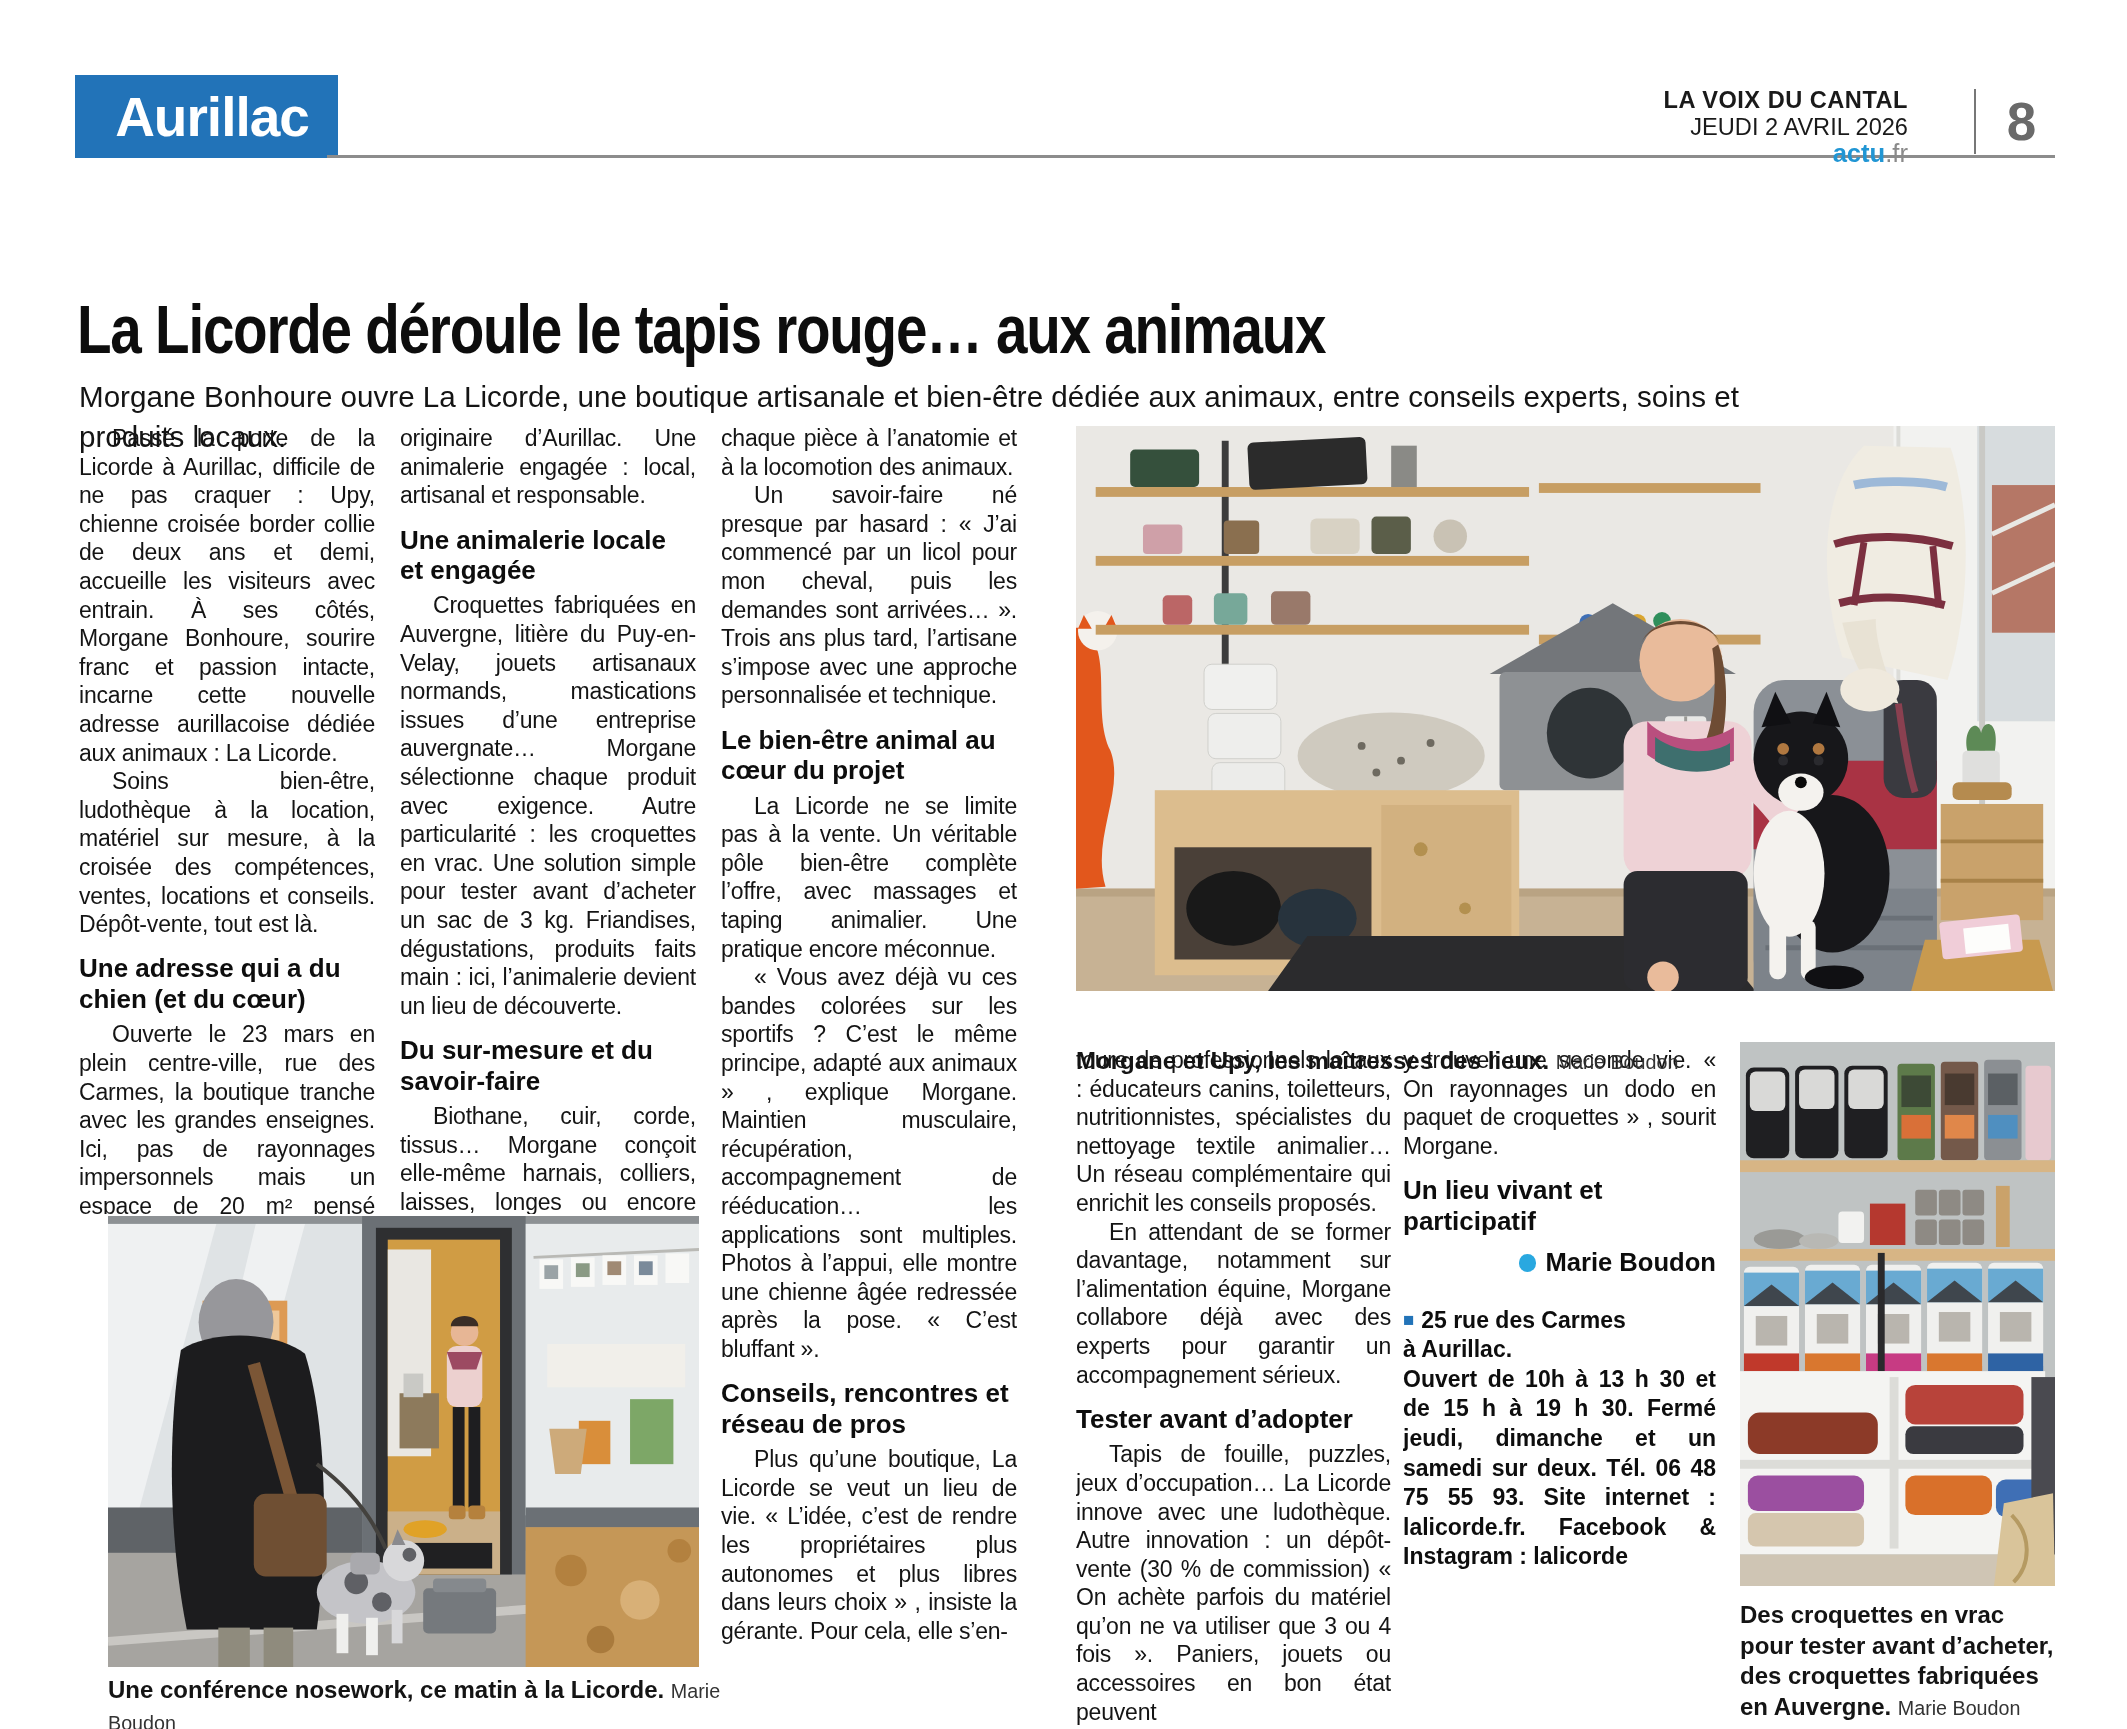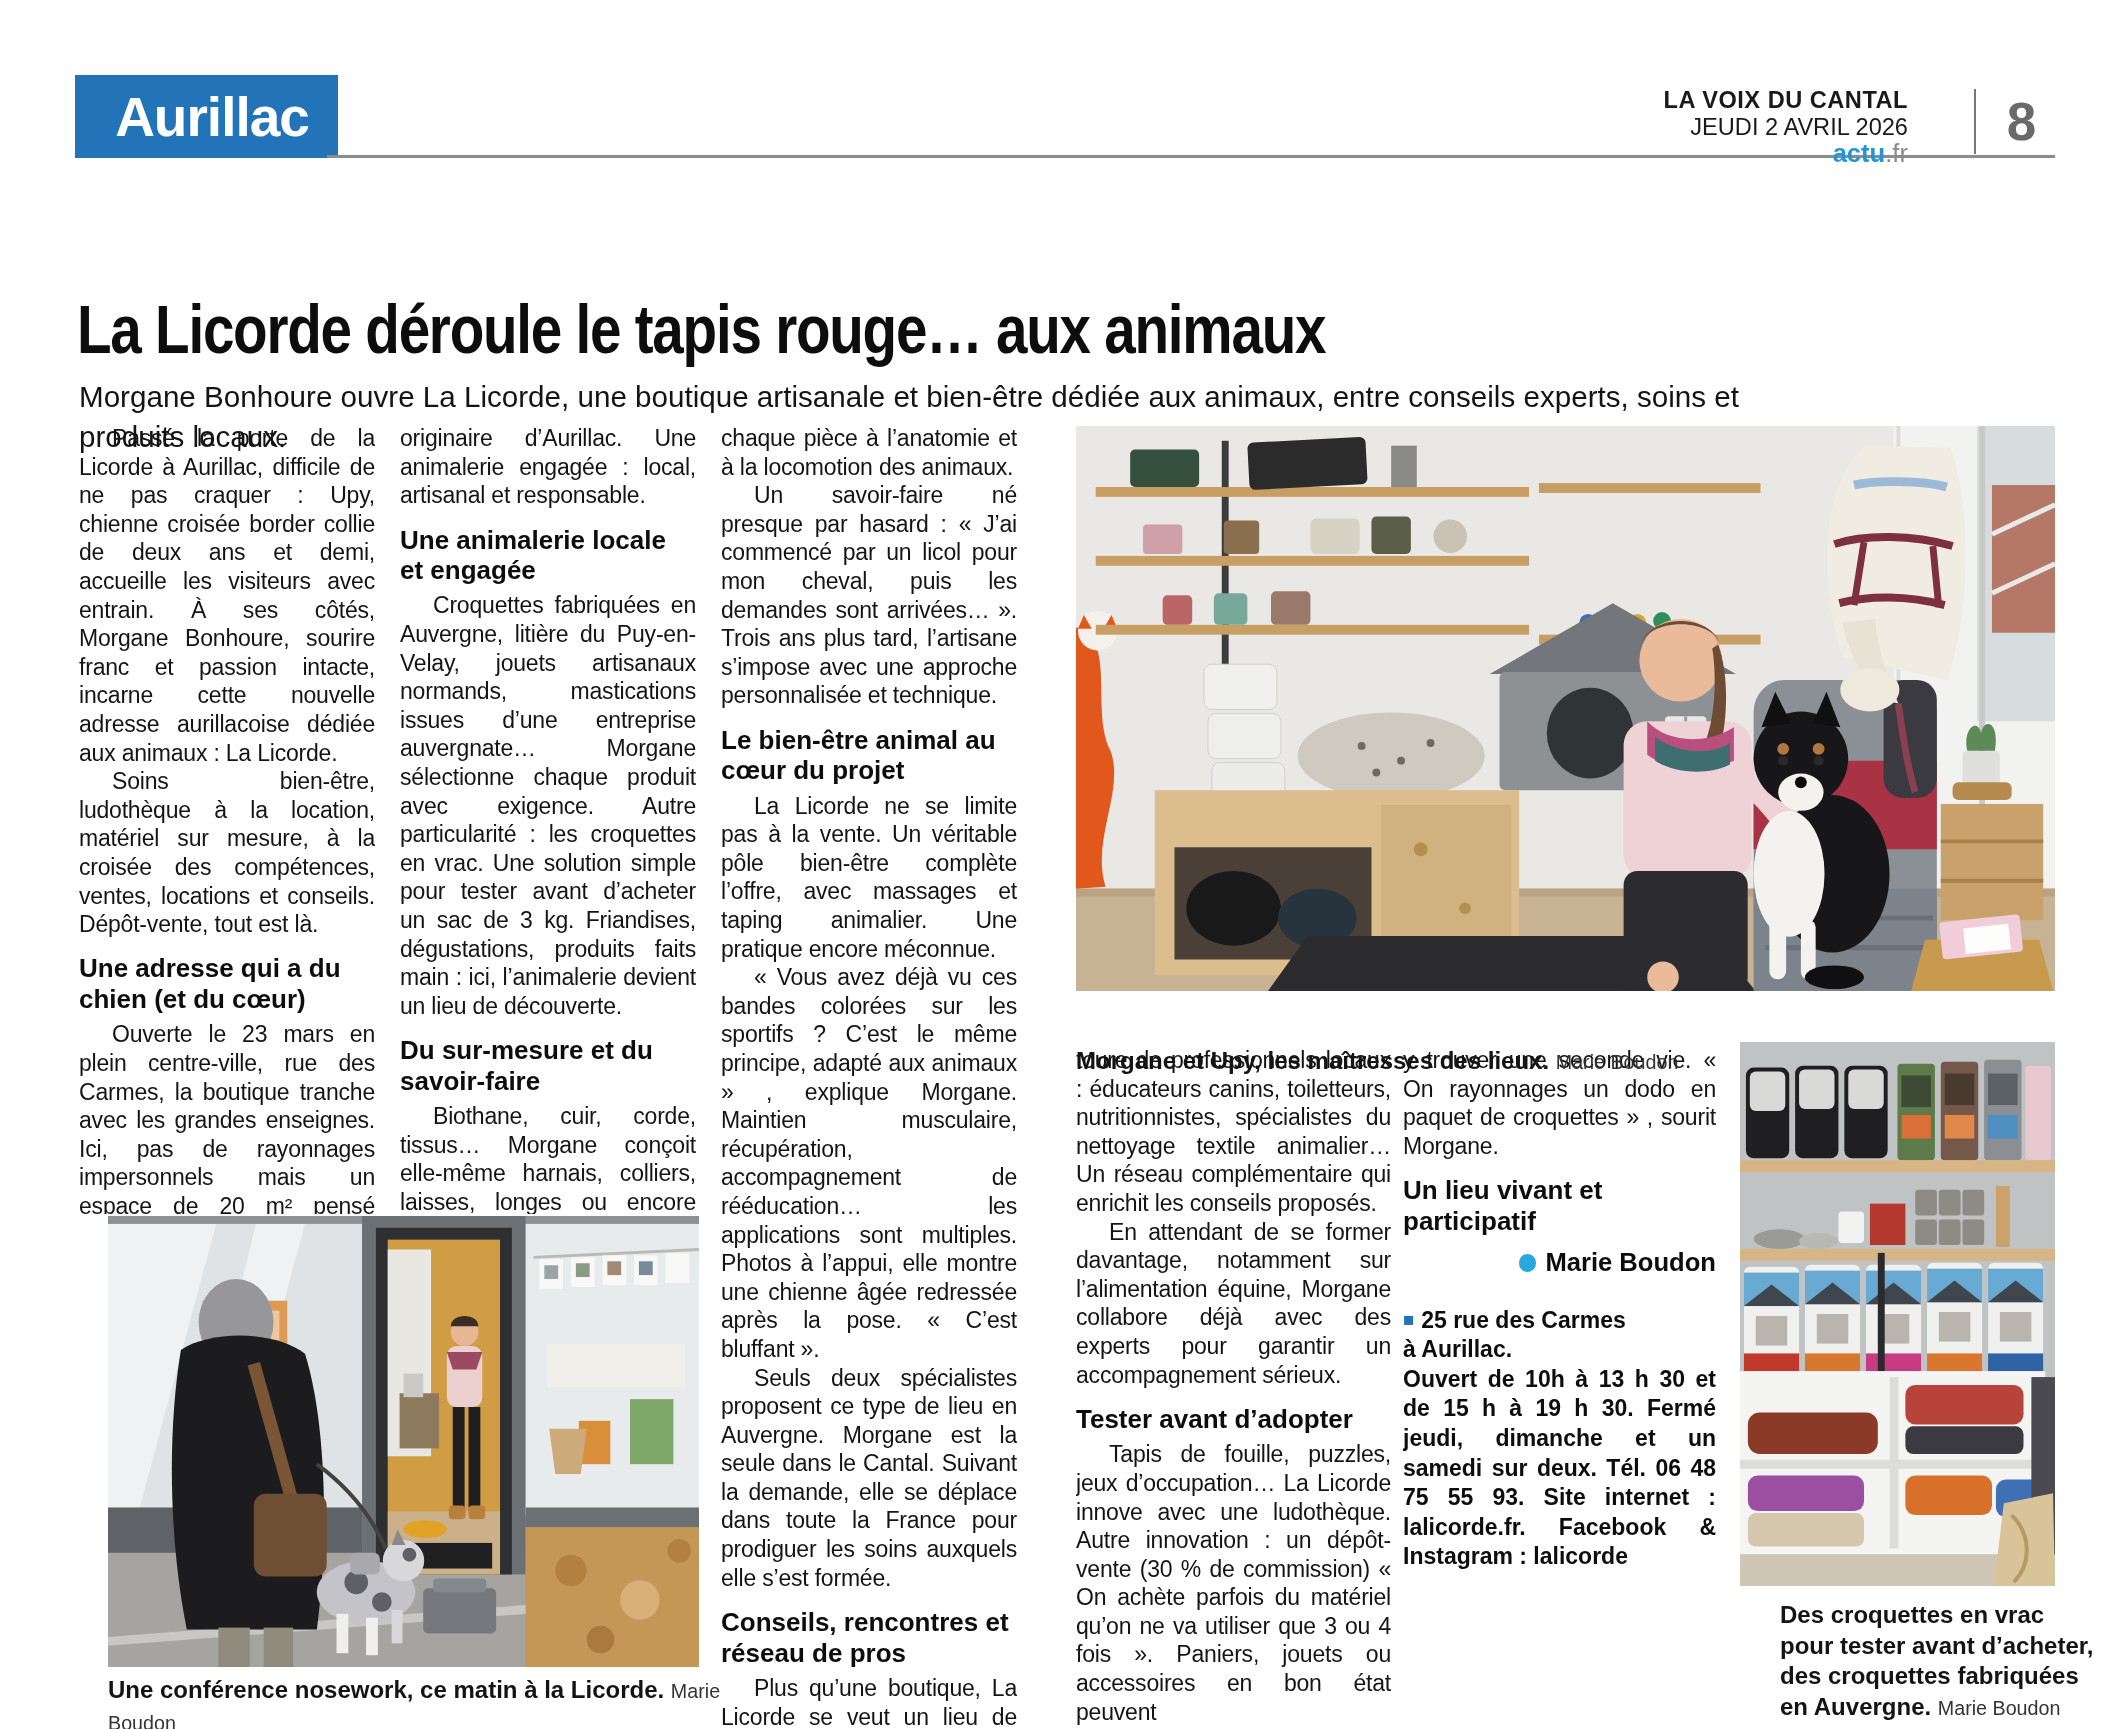--- a/index.html
+++ b/index.html
@@ -93,7 +93,6 @@
       <h3 class="crosshead">Le bien-être animal au cœur du projet</h3>
       <p class="body-p">La Licorde ne se limite pas à la vente. Un véritable pôle bien-être complète l’offre, avec massages et taping animalier. Une pratique encore méconnue.</p>
       <p class="body-p">« Vous avez déjà vu ces bandes colorées sur les sportifs ? C’est le même principe, adapté aux animaux » , explique Morgane. Maintien musculaire, récupération, accompagnement de rééducation… les applications sont multiples. Photos à l’appui, elle montre une chienne âgée redressée après la pose. « C’est bluffant ».</p>
-      <p class="body-p">Seuls deux spécialistes proposent ce type de lieu en Auvergne. Morgane est la seule dans le Cantal. Suivant la demande, elle se déplace dans toute la France pour prodiguer les soins auxquels elle s’est formée.</p>
       <h3 class="crosshead">Conseils, rencontres et réseau de pros</h3>
       <p class="body-p">Plus qu’une boutique, La Licorde se veut un lieu de vie. « L’idée, c’est de rendre les propriétaires plus autonomes et plus libres dans leurs choix » , insiste la gérante. Pour cela, elle s’en-</p>
     </div>

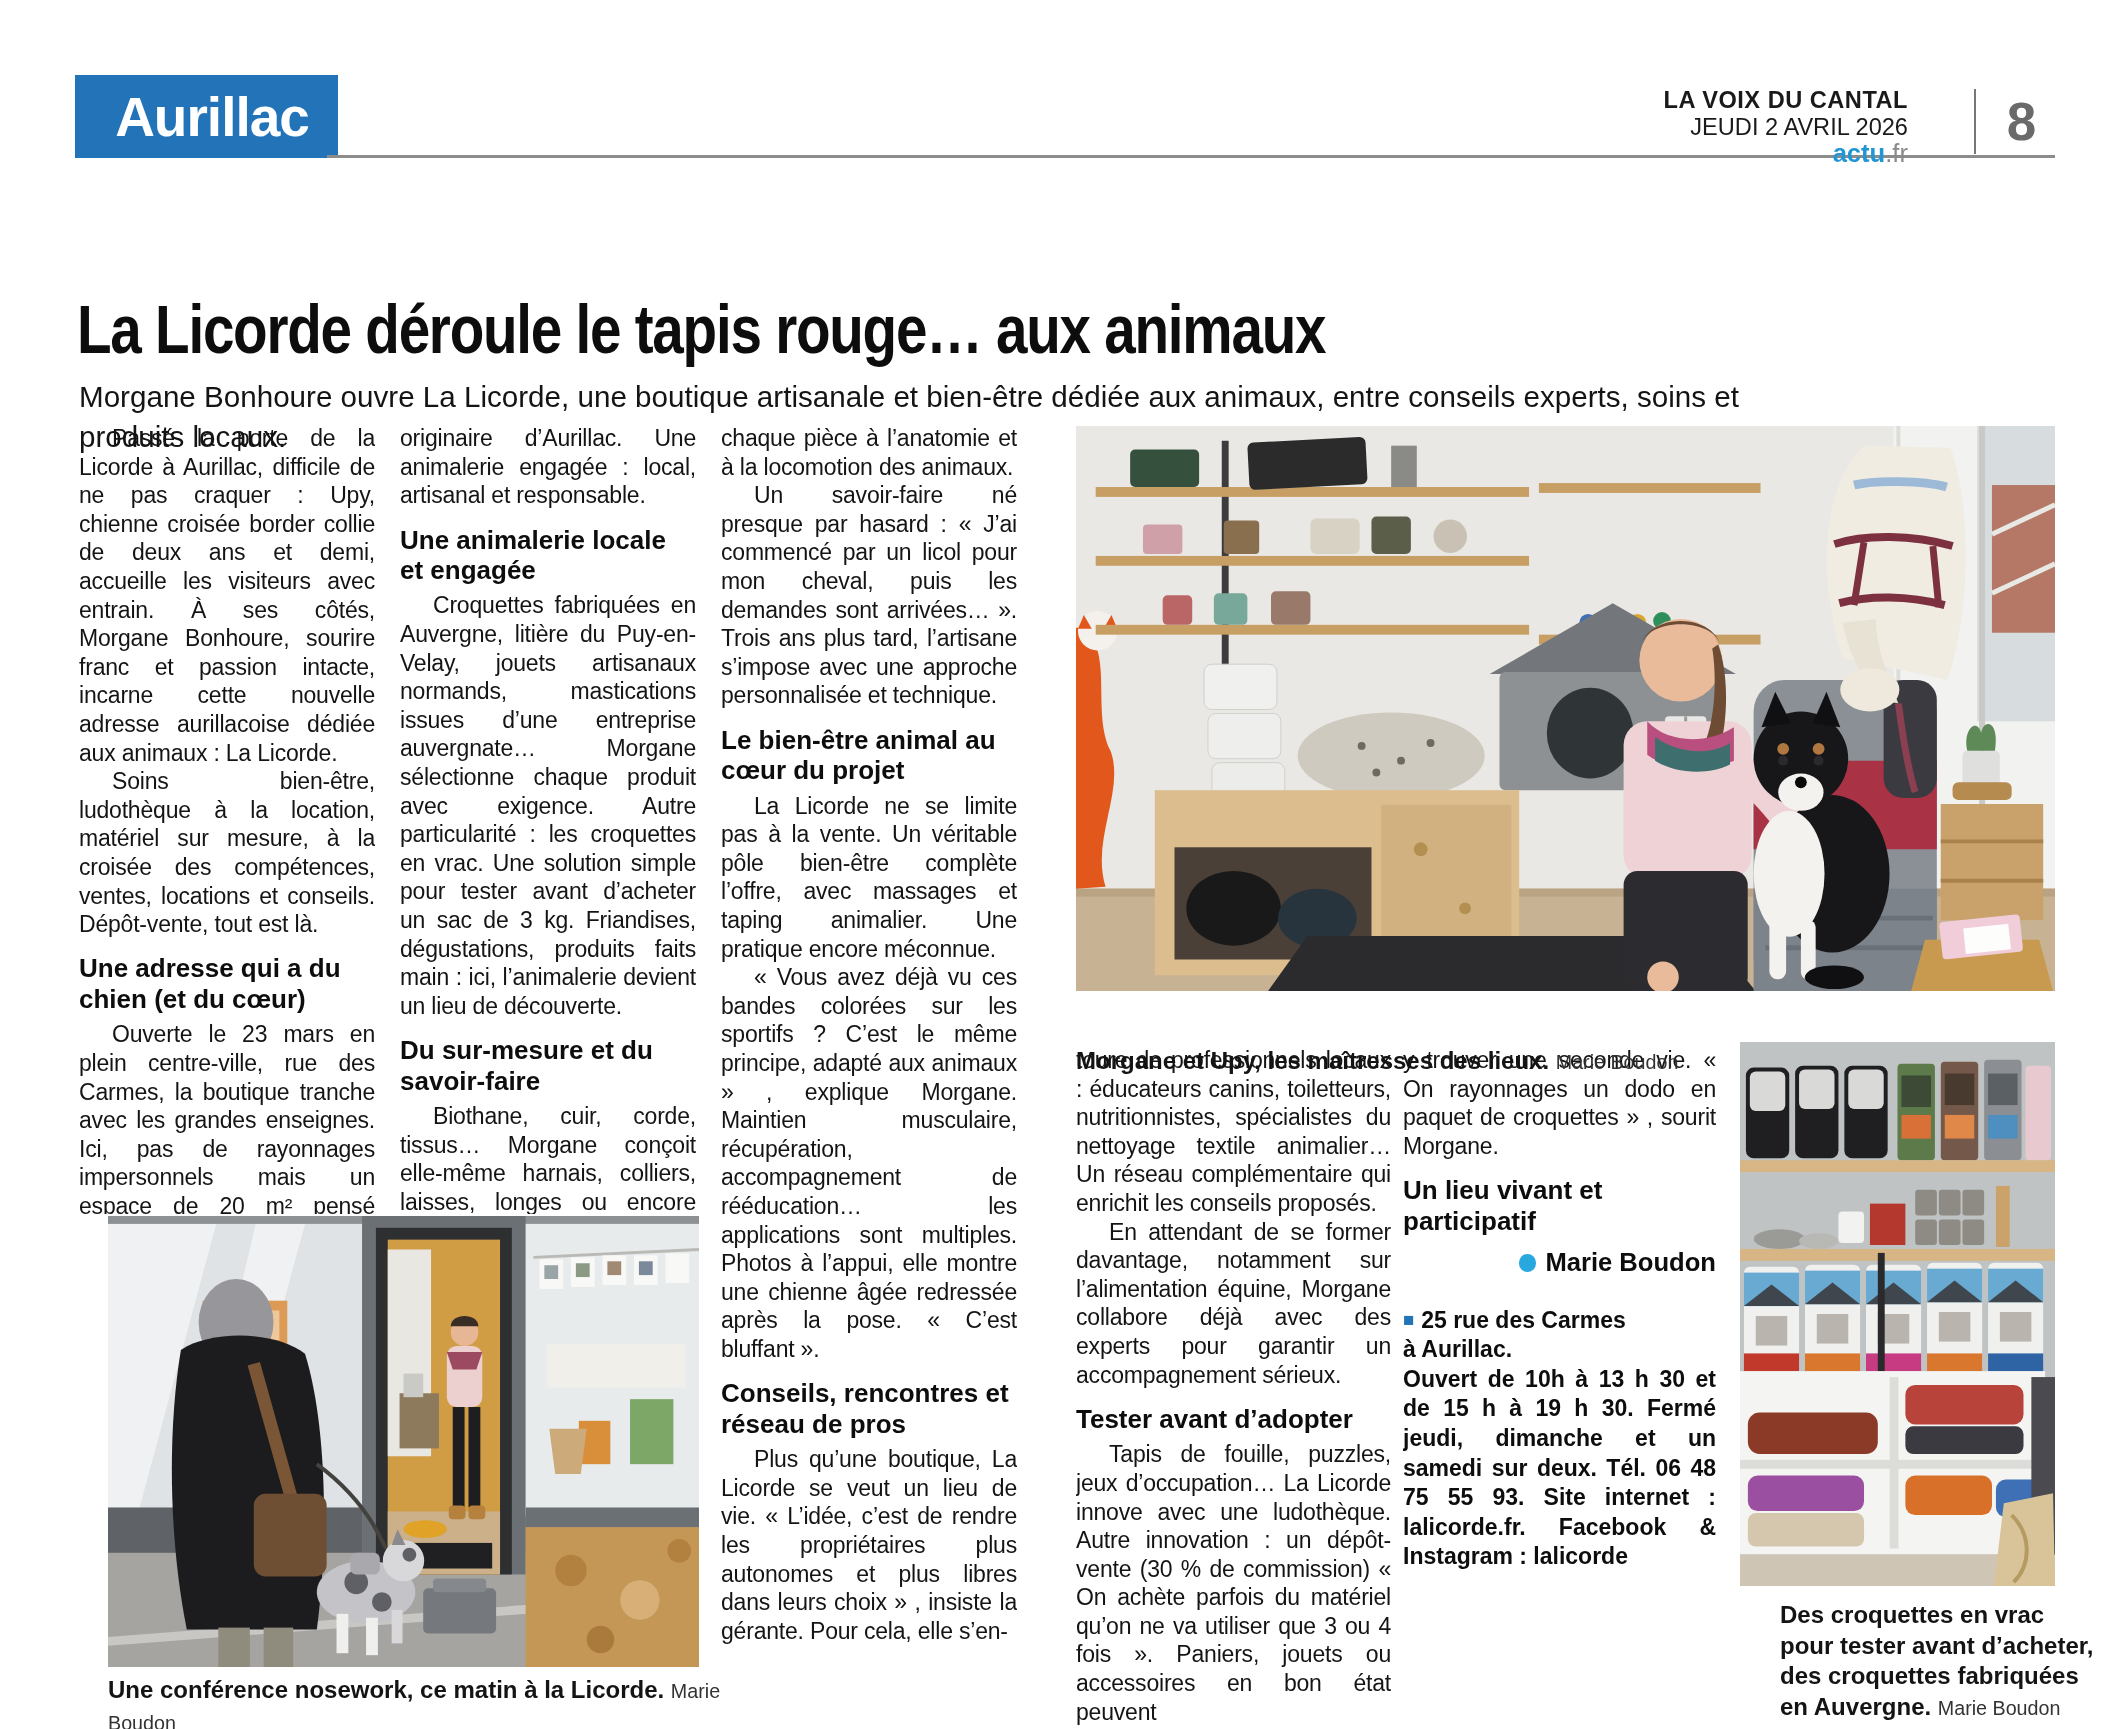--- a/index.html
+++ b/index.html
@@ -52,7 +52,7 @@
   .caption .credit{font-size:19.7px;font-weight:normal;color:#333;}
   .caption-main{left:1076px;top:1003px;width:979px;margin-top:43px;}
   .caption-left{left:108px;top:1675px;width:630px;}
-  .caption-right{left:1740px;top:1600px;width:317px;margin-left:40px;}
+  .caption-right{left:1740px;top:1600px;width:317px;}
 </style>
 </head>
 <body>

